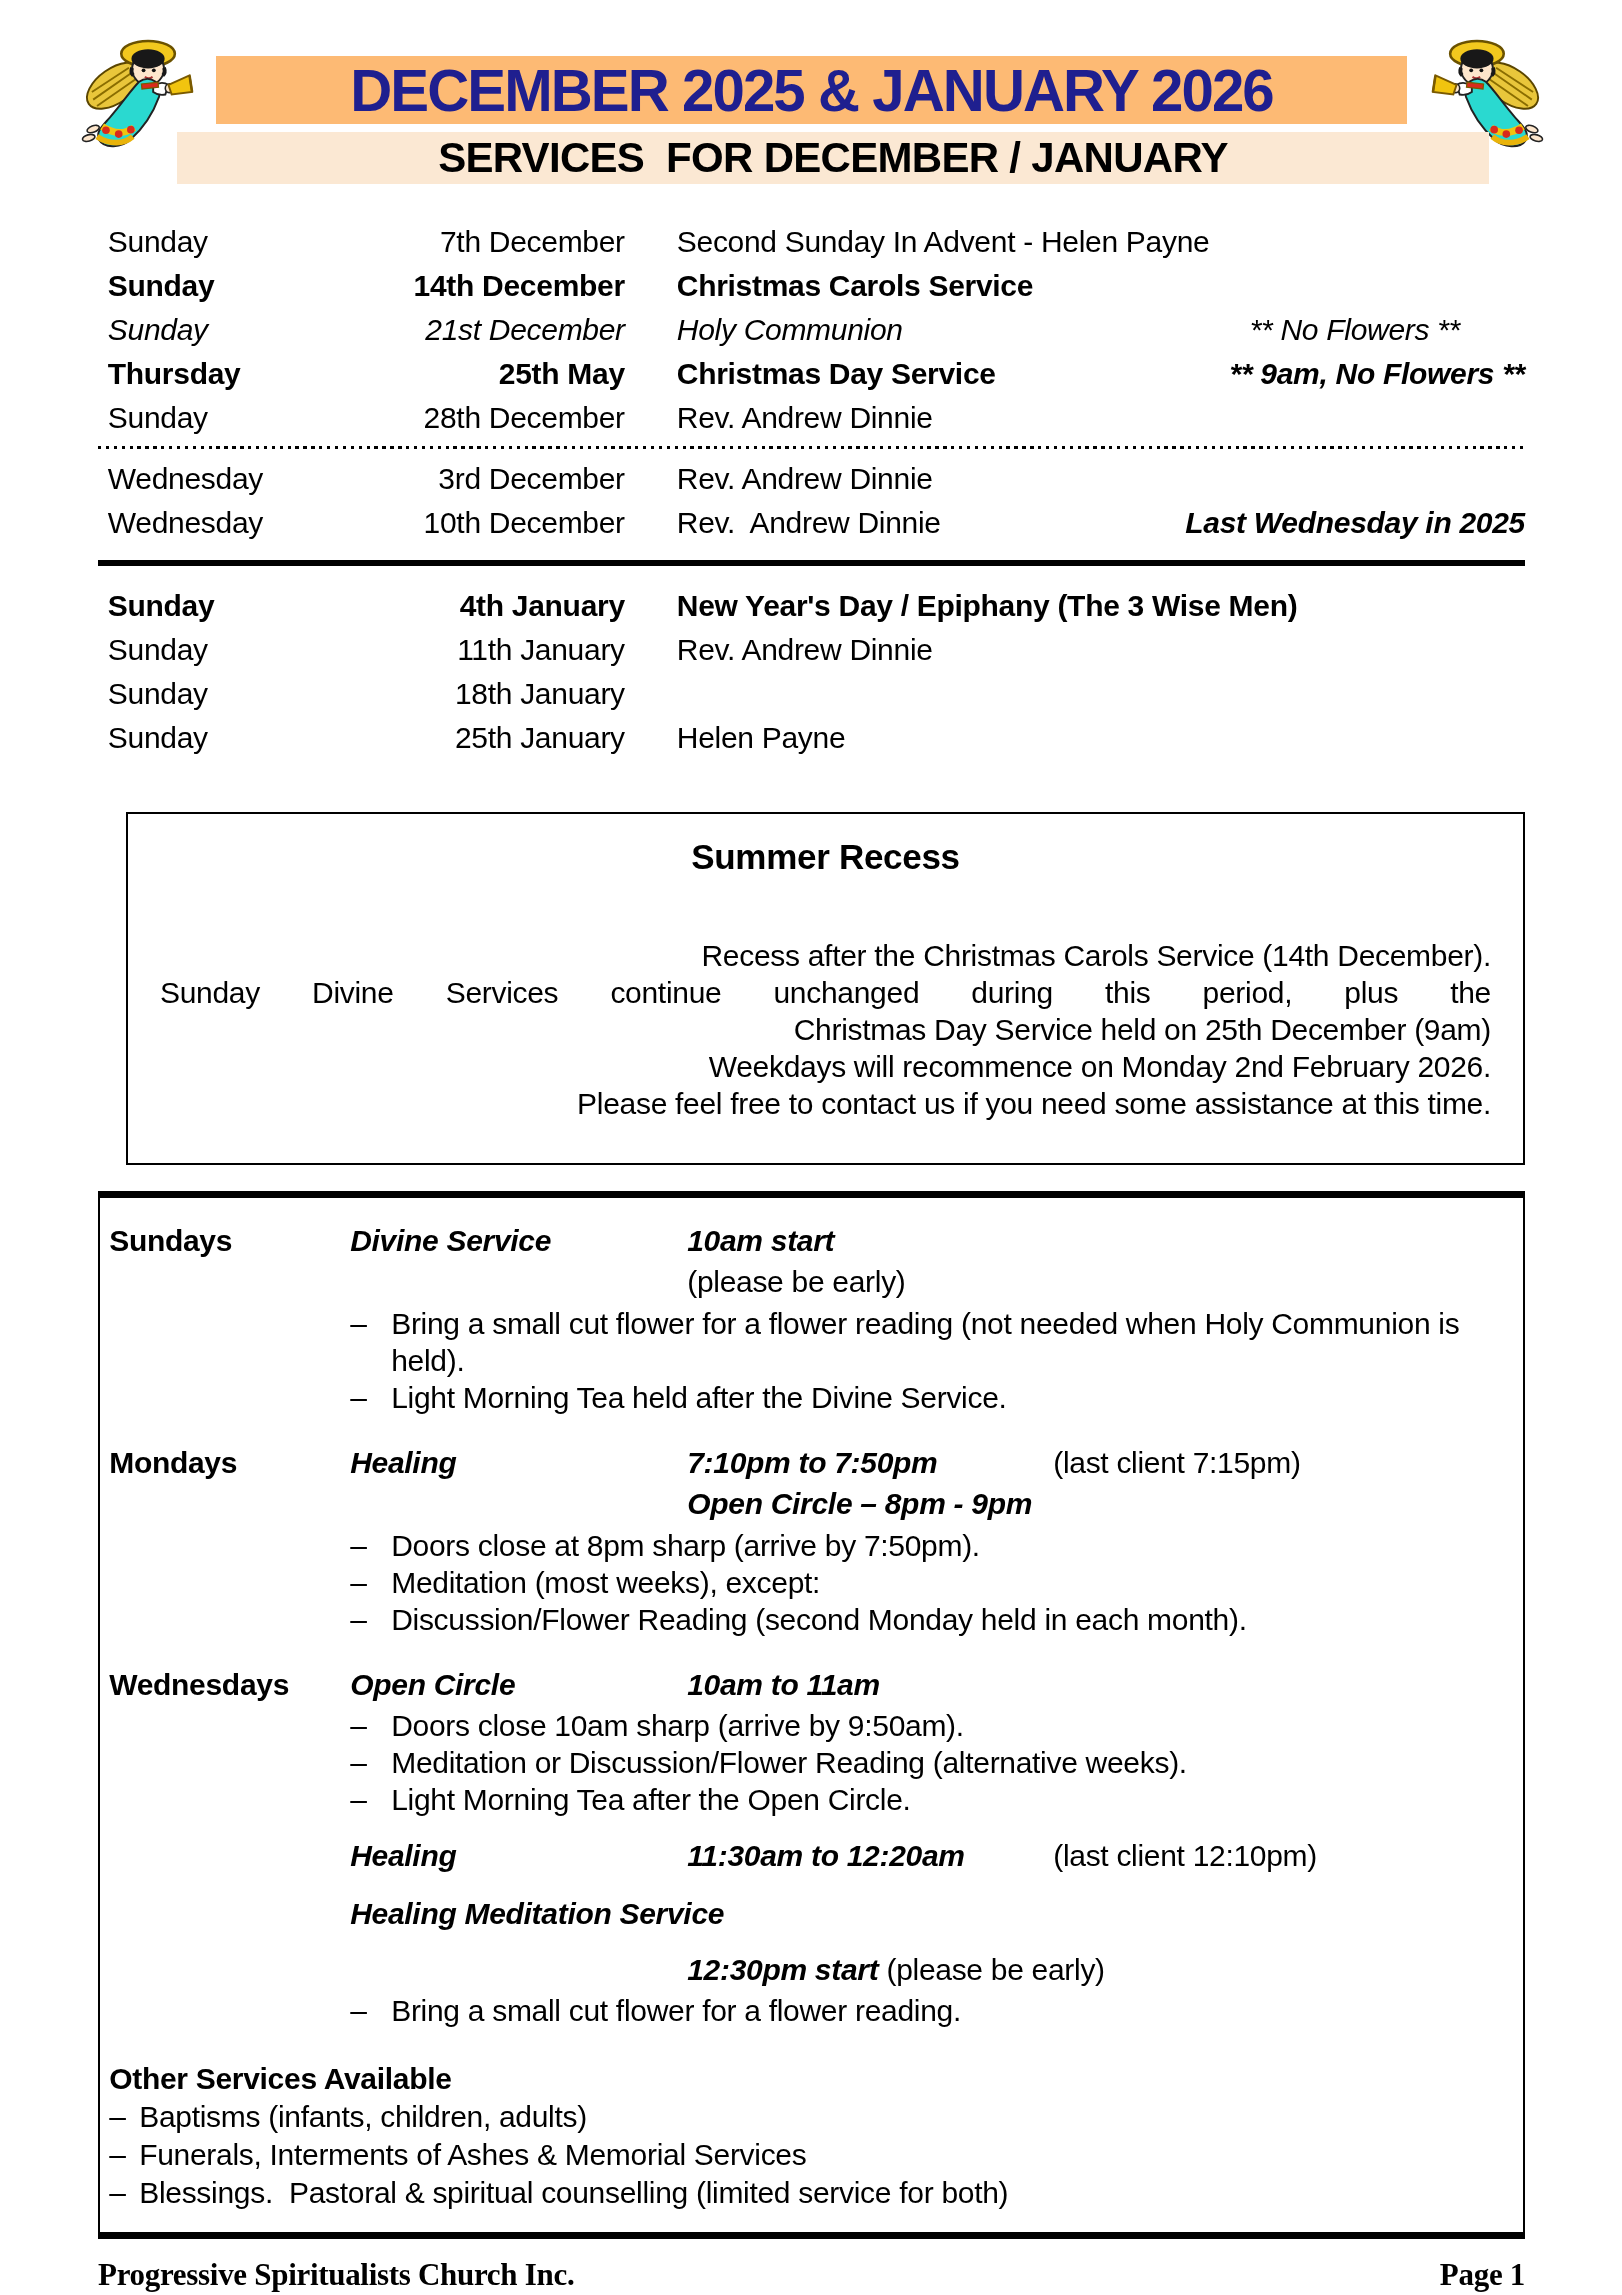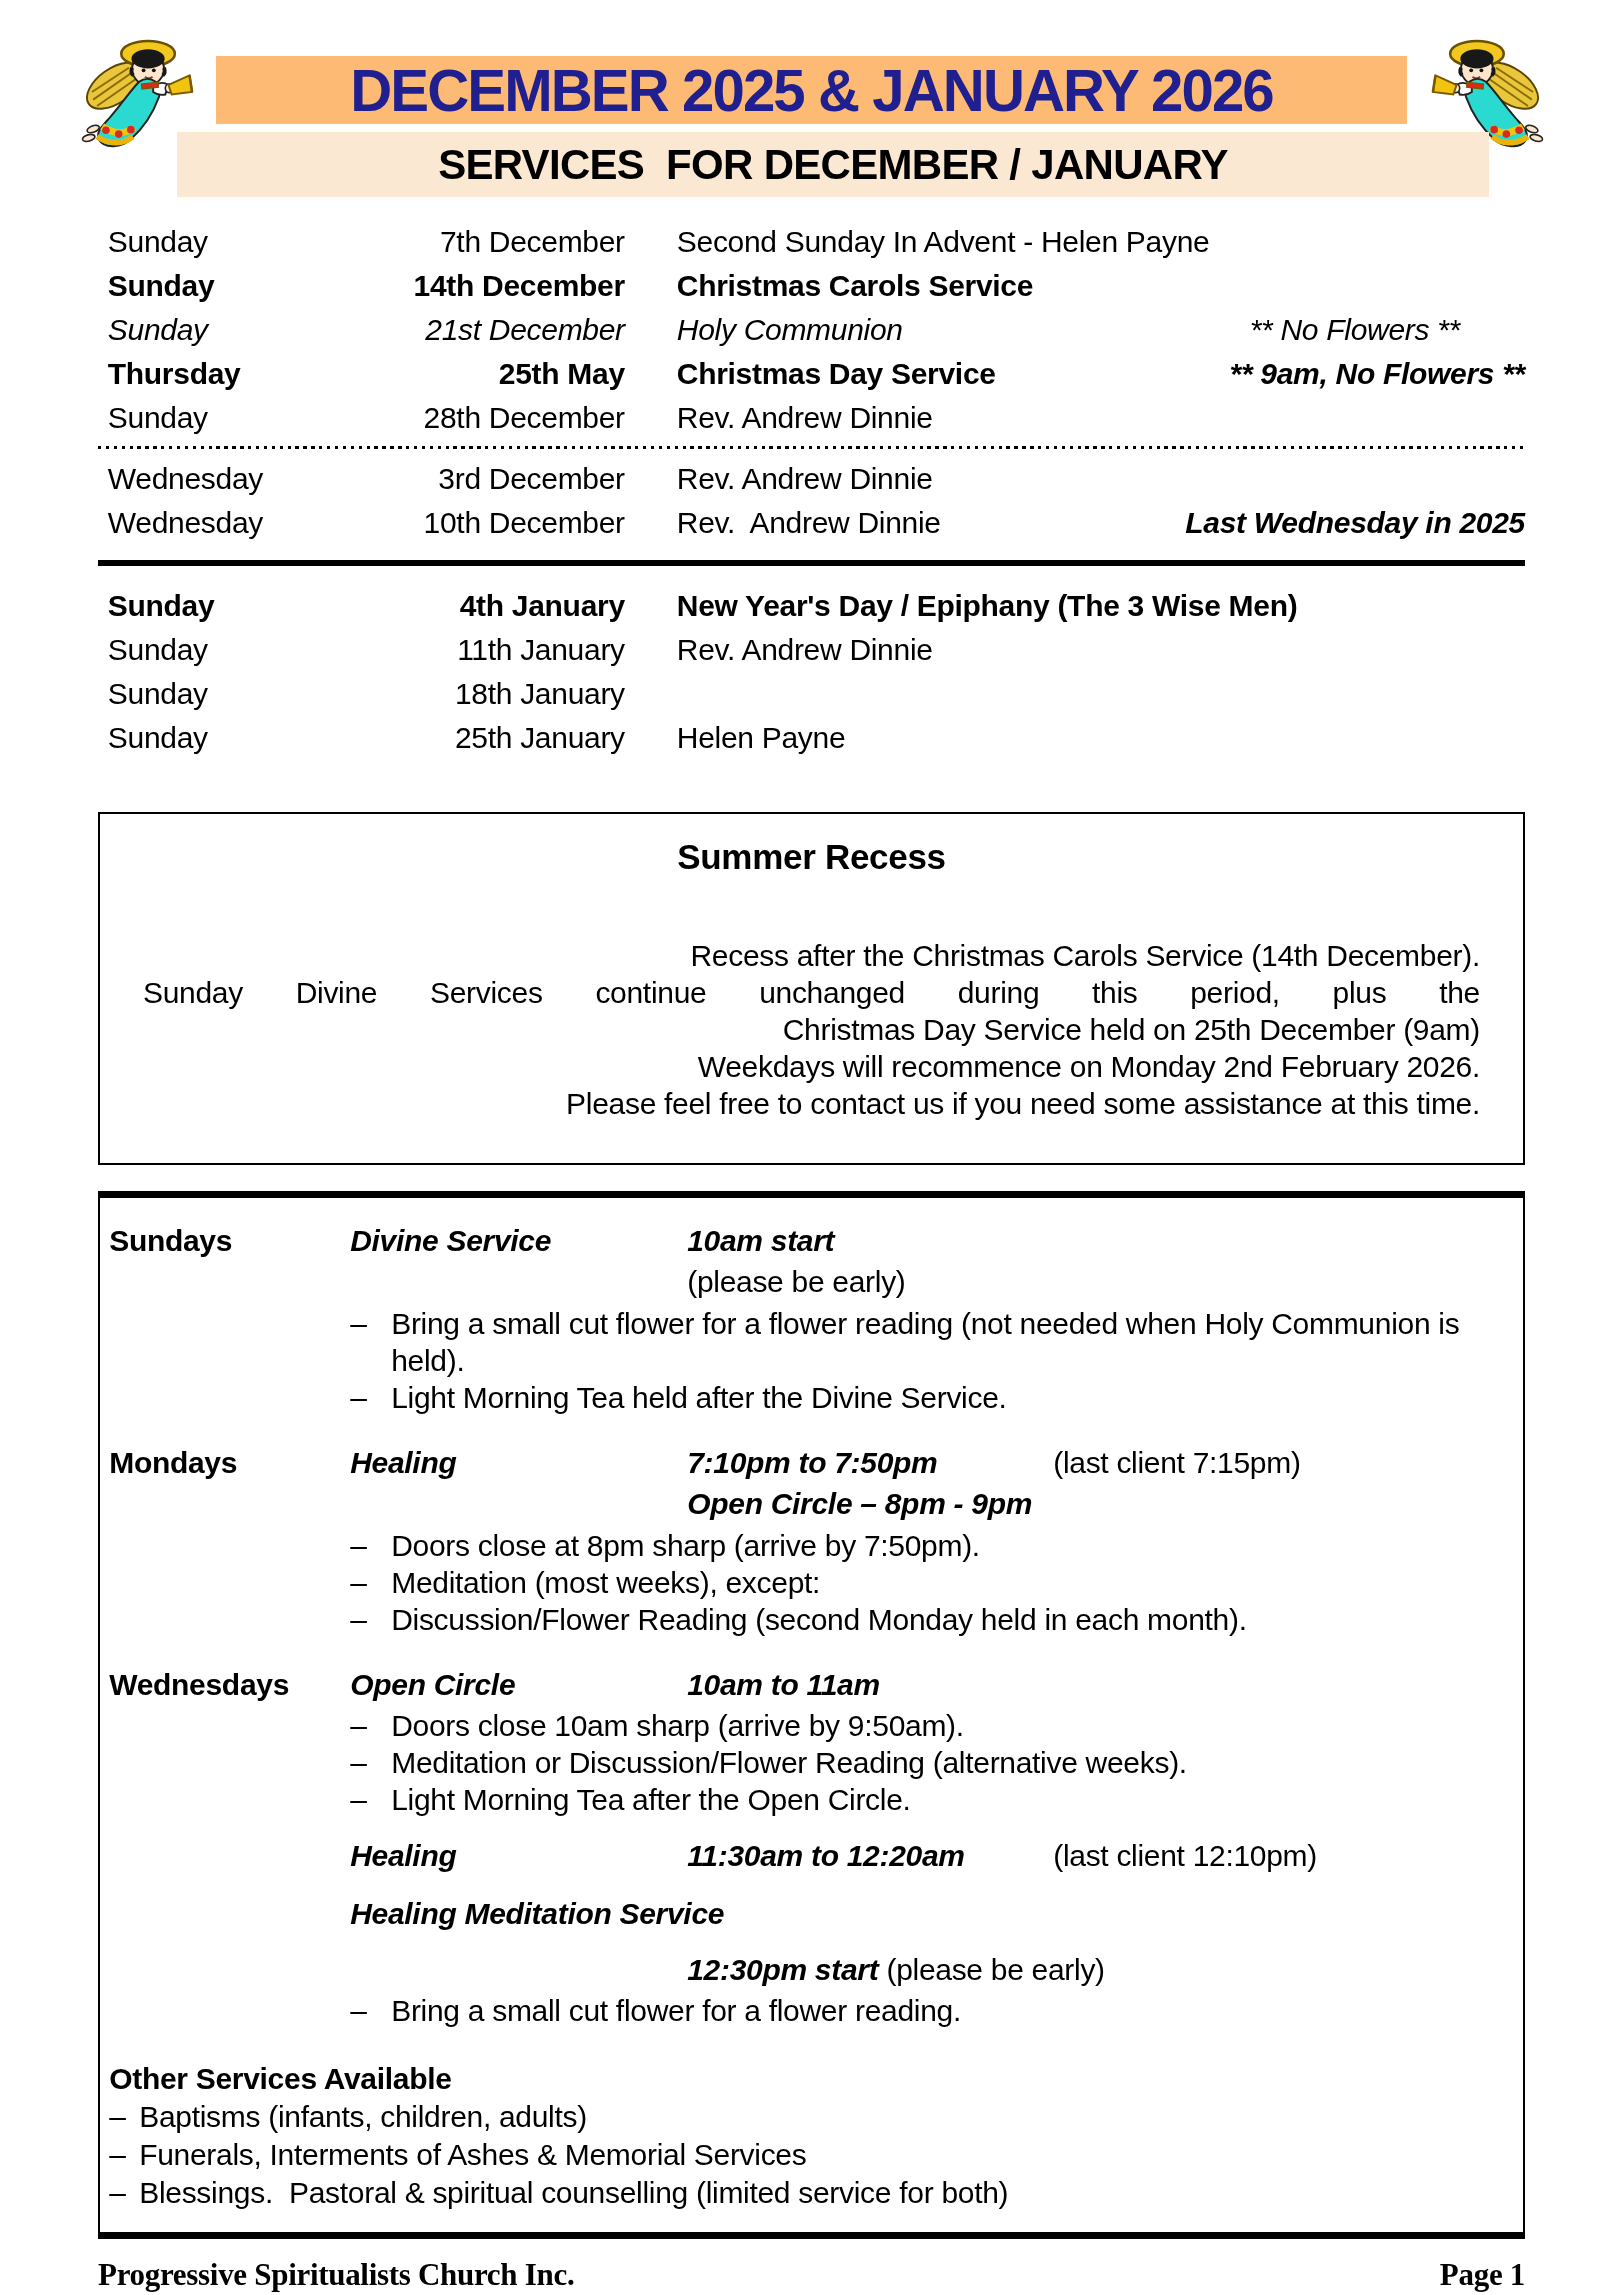--- a/index.html
+++ b/index.html
@@ -19,7 +19,7 @@
     white-space:nowrap;transform:scaleX(0.97);
   }
   .subtitle-band{
-    position:absolute;left:177px;top:132px;width:1312px;height:65px;
+    position:absolute;left:177px;top:132px;width:1312px;height:52px;
     background:#fbe8d3;display:flex;align-items:center;justify-content:center;
   }
   .subtitle-text{font-size:42px;font-weight:bold;white-space:pre-wrap;letter-spacing:-0.7px;}

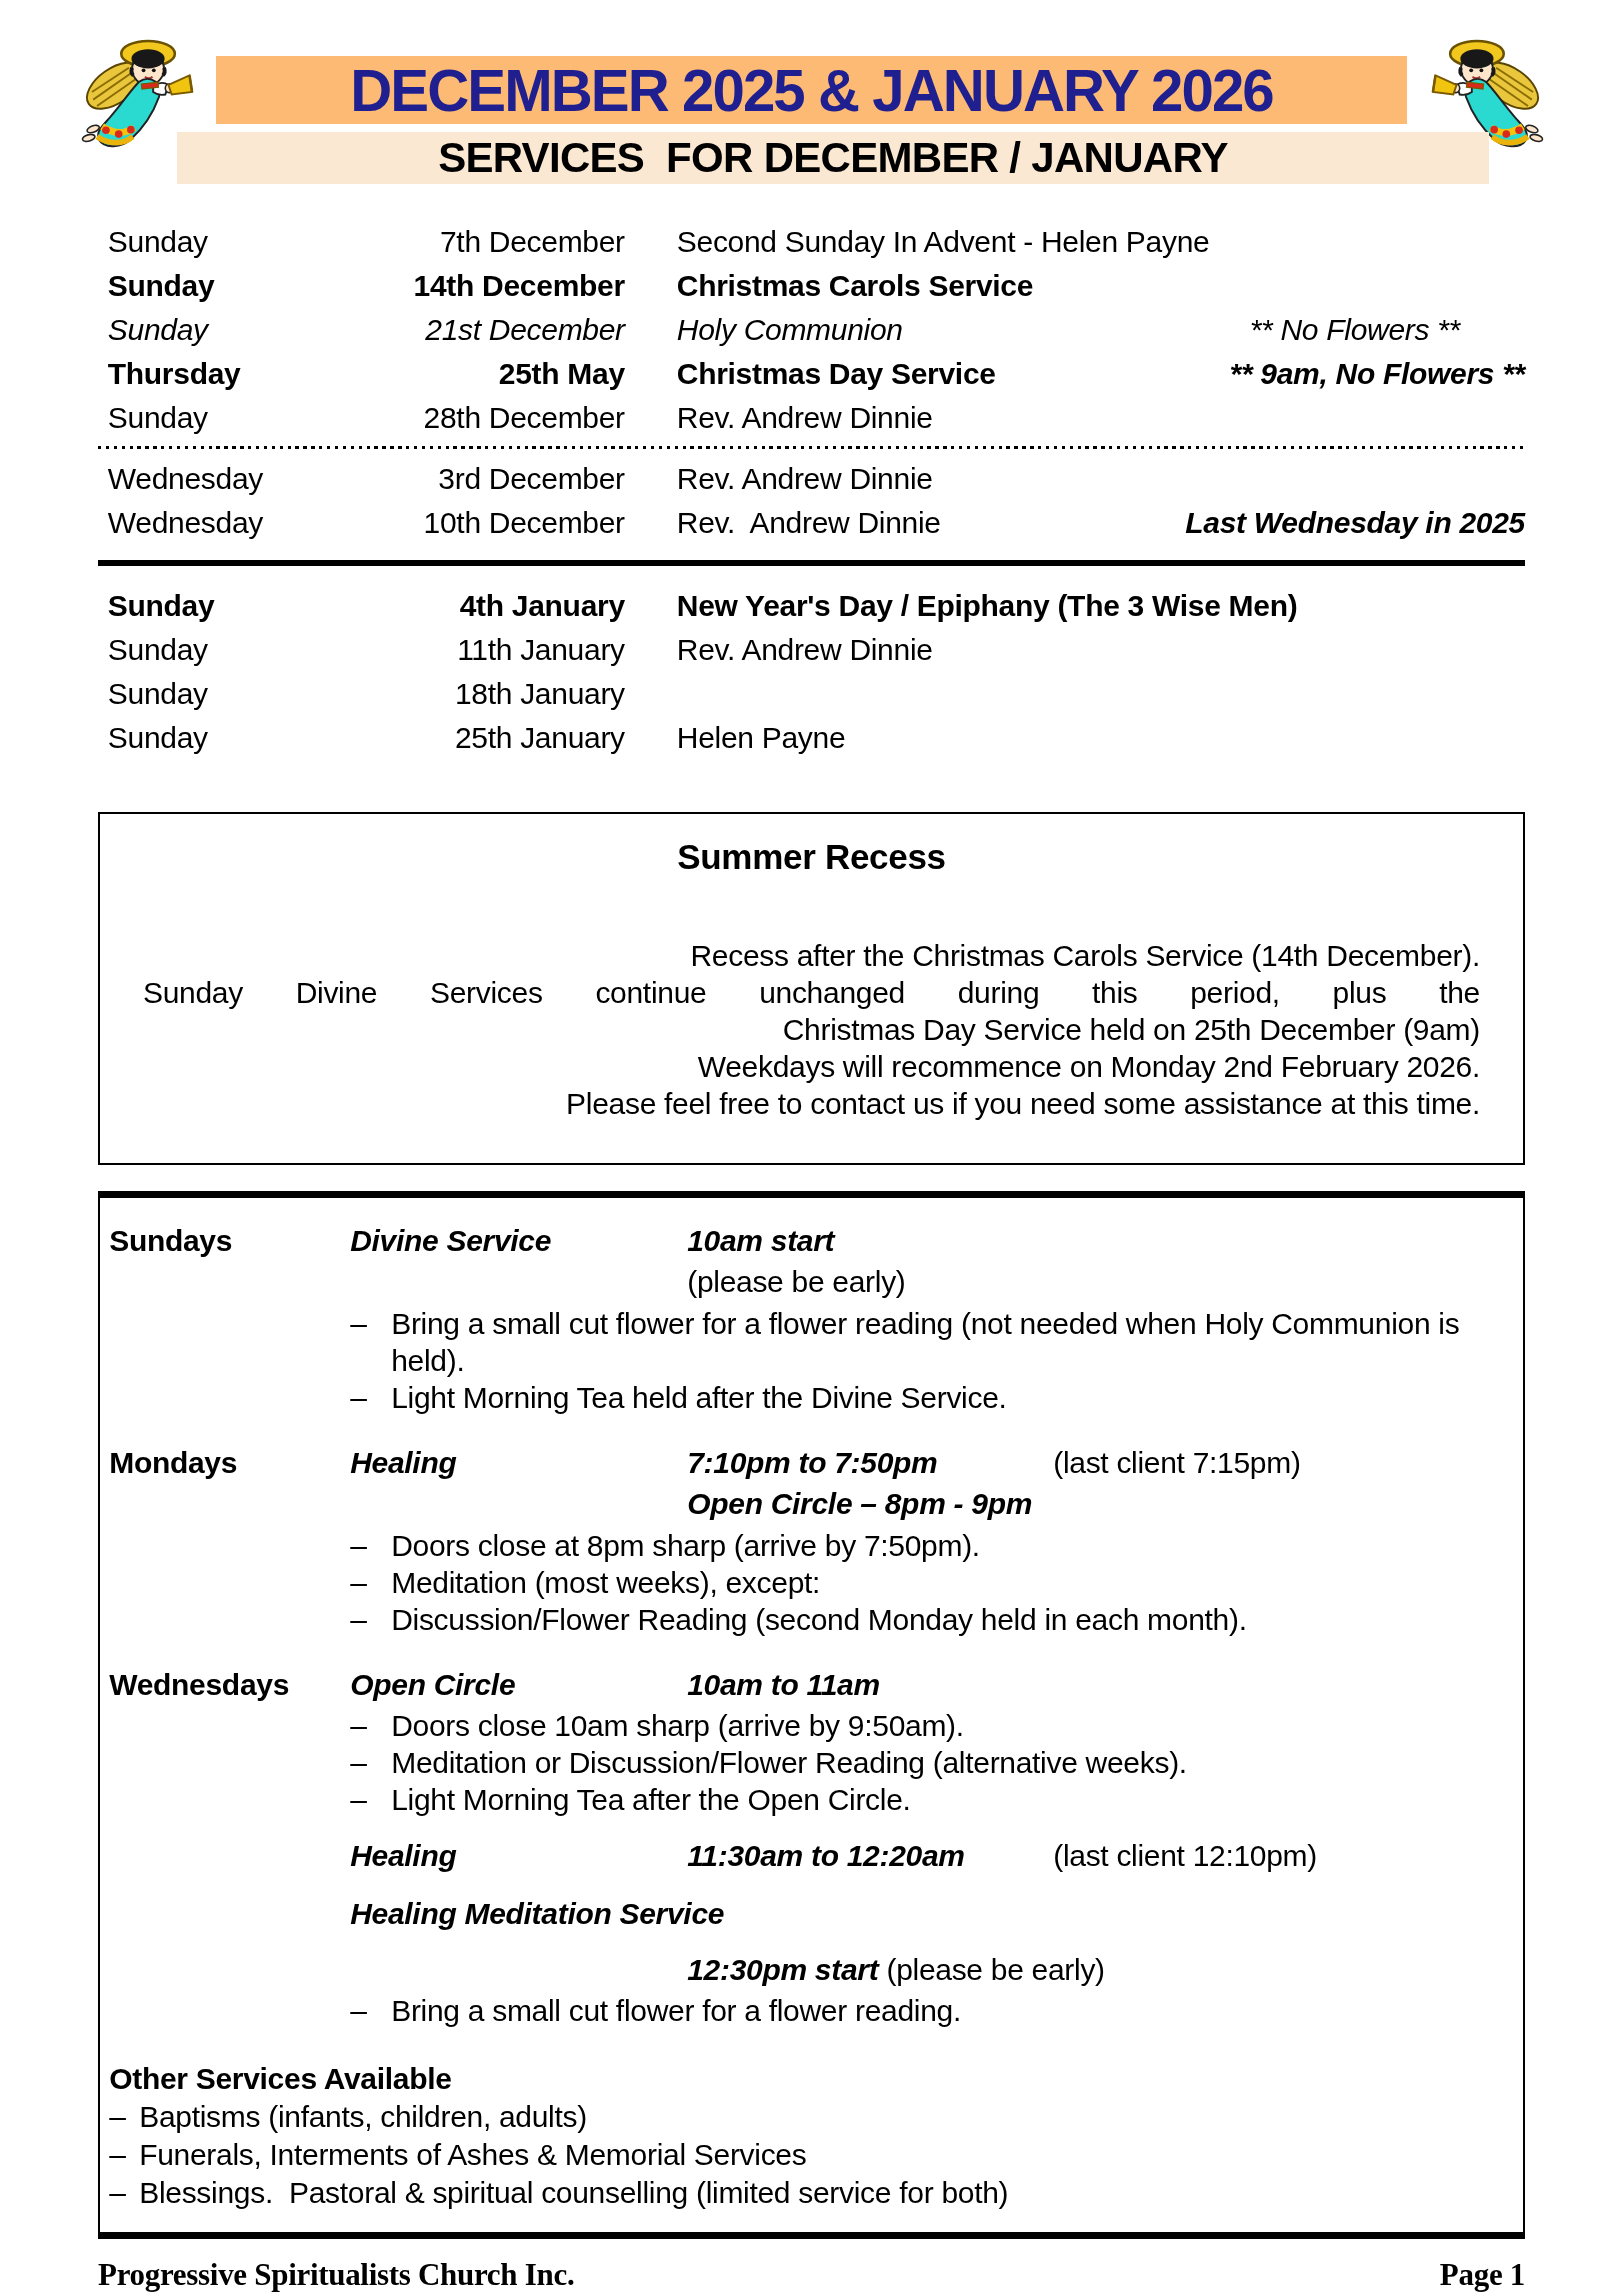--- a/index.html
+++ b/index.html
@@ -45,7 +45,7 @@
     background:repeating-linear-gradient(90deg,#000 0 3.3px,transparent 3.3px 7.9px);}
   .thick-rule{height:5.9px;background:#000;margin:14.4px 0 18.3px;}
   
-  .box1{margin-top:52px;border:2.6px solid #000;padding:17px 43px 41px;box-sizing:border-box;}
+  .box1{margin-top:52px;border:2.6px solid #000;padding:17px 32px 41px;box-sizing:border-box;margin-left:28px;}
   .box1-title{text-align:center;font-size:35px;font-weight:bold;margin-top:6.5px;}
   .box1-body{margin-top:60px;font-size:30px;line-height:37px;}
   .box1-body .line{text-align:right;}

